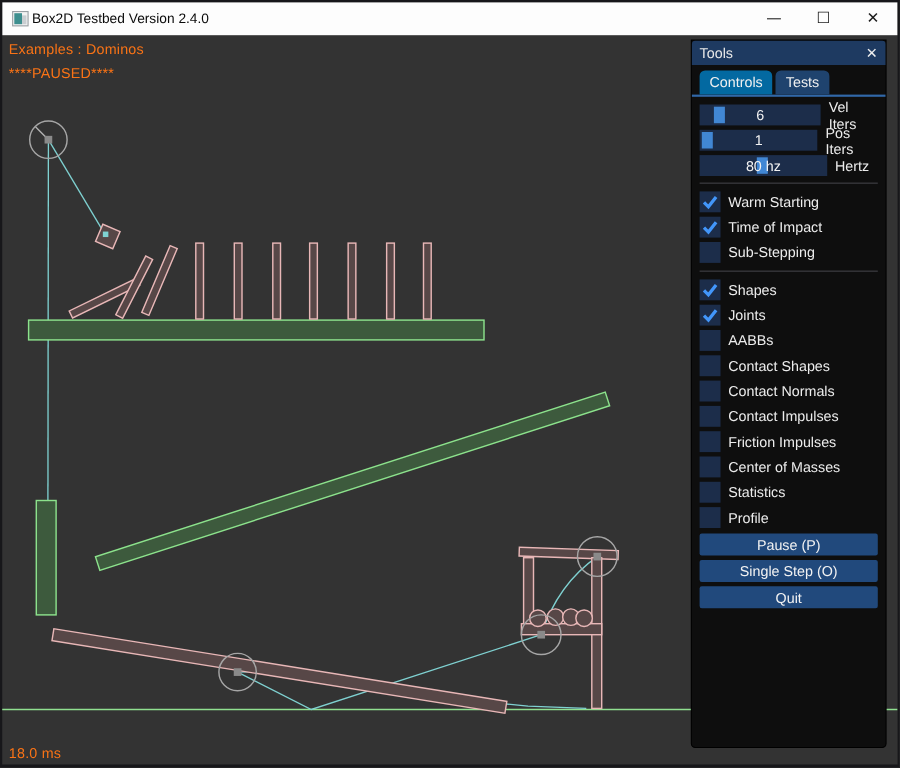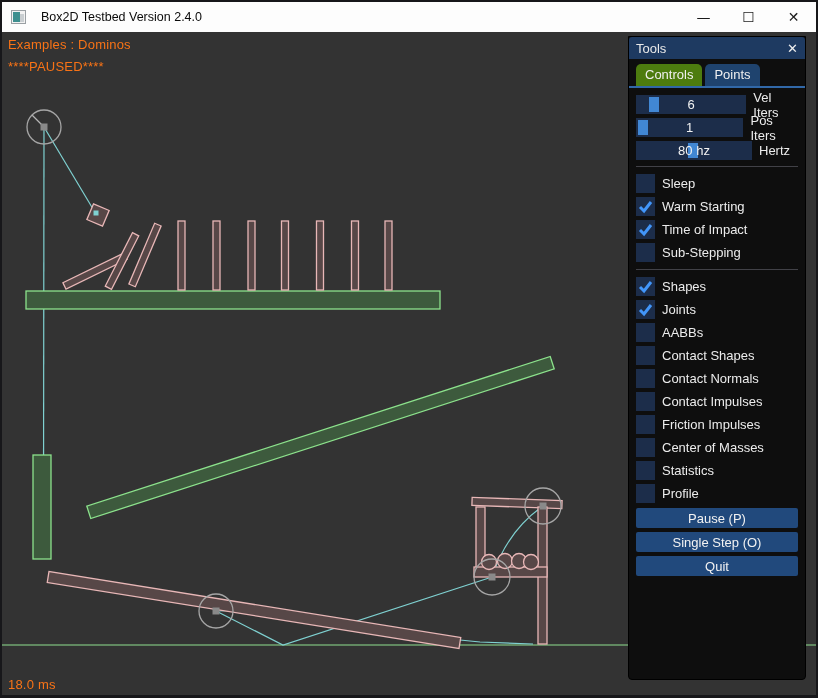--- a/index.html
+++ b/index.html
@@ -15,7 +15,7 @@
               position:relative; }
   #app-icon::before { content:""; position:absolute; left:1px; top:1px; width:7px; height:10px; background:#3e8f8f; }
   #app-icon::after  { content:""; position:absolute; left:8px; top:3px; width:4px; height:8px; background:#c9ced1; }
-  #win-title { font-size:12.5px; color:#0a0a0a; margin-left:15px; }
+  #win-title { font-size:12.5px; color:#0a0a0a; margin-left:3px; }
   #win-controls { margin-left:auto; display:flex; height:100%; }
   .win-btn { width:45px; height:100%; display:flex; align-items:center; justify-content:center;
              font-size:14px; color:#1a1a1a; font-family:"DejaVu Sans",sans-serif; }

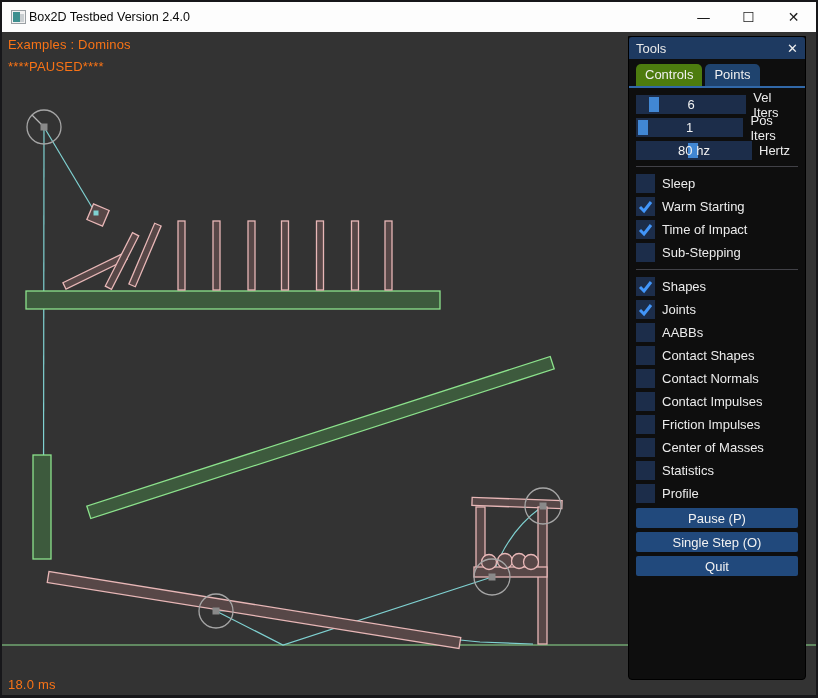--- a/index.html
+++ b/index.html
@@ -36,7 +36,7 @@
   #panel-close { margin-left:auto; font-size:13px; color:#f0f0f0; line-height:1; }
   #tabbar { display:flex; padding:5px 7px 0 7px; border-bottom:2px solid #3168a8; }
   .tab { padding:3px 9px 4px 9px; margin-right:3px; border-radius:5px 5px 0 0; color:#f0f0f0; }
-  .tab.active { background:#4d7c0f; }
+  .tab.active { background:#0369a1; }
   .tab.inactive { background:#1f436e; }
 
   #sliders { padding:7px 7px 0 7px; }

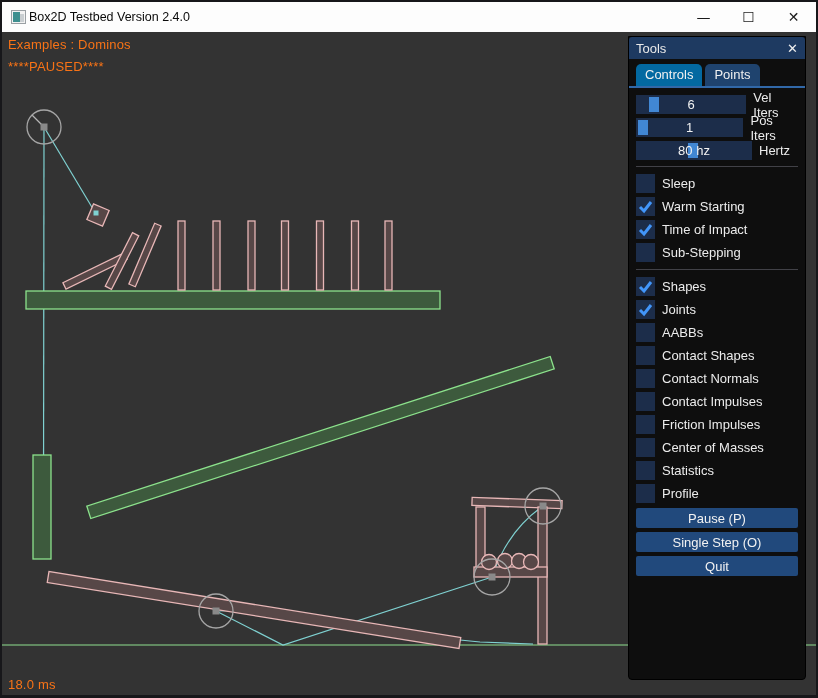--- a/index.html
+++ b/index.html
@@ -127,7 +127,7 @@
       </div>
       <div id="tabbar">
           <div class="tab active">Controls</div>
-          <div class="tab inactive">Points</div>
+          <div class="tab inactive">Tests</div>
         </div>
       <div id="sliders">
           <div class="sl-row">

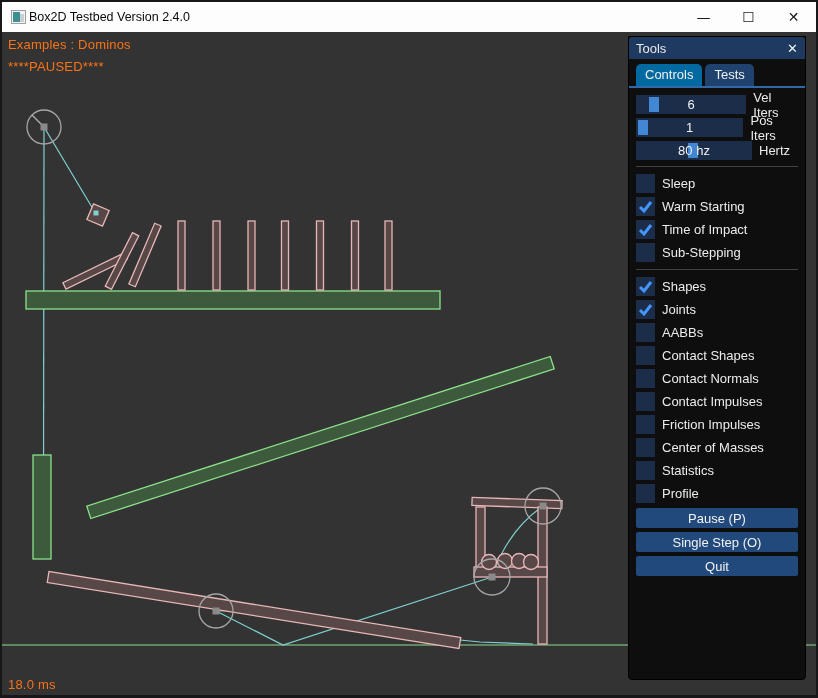--- a/index.html
+++ b/index.html
@@ -155,10 +155,6 @@
       <div class="sep"></div>
       <div id="checks">
           <div class="chk-row">
-            <div class="chk-box"></div>
-            <span class="chk-label">Sleep</span>
-          </div>
-          <div class="chk-row">
             <div class="chk-box">
               <svg width="19" height="19">
                 <polyline points="4,10 8,14 15,5" fill="none" stroke="#4296fa" stroke-width="3"></polyline>

